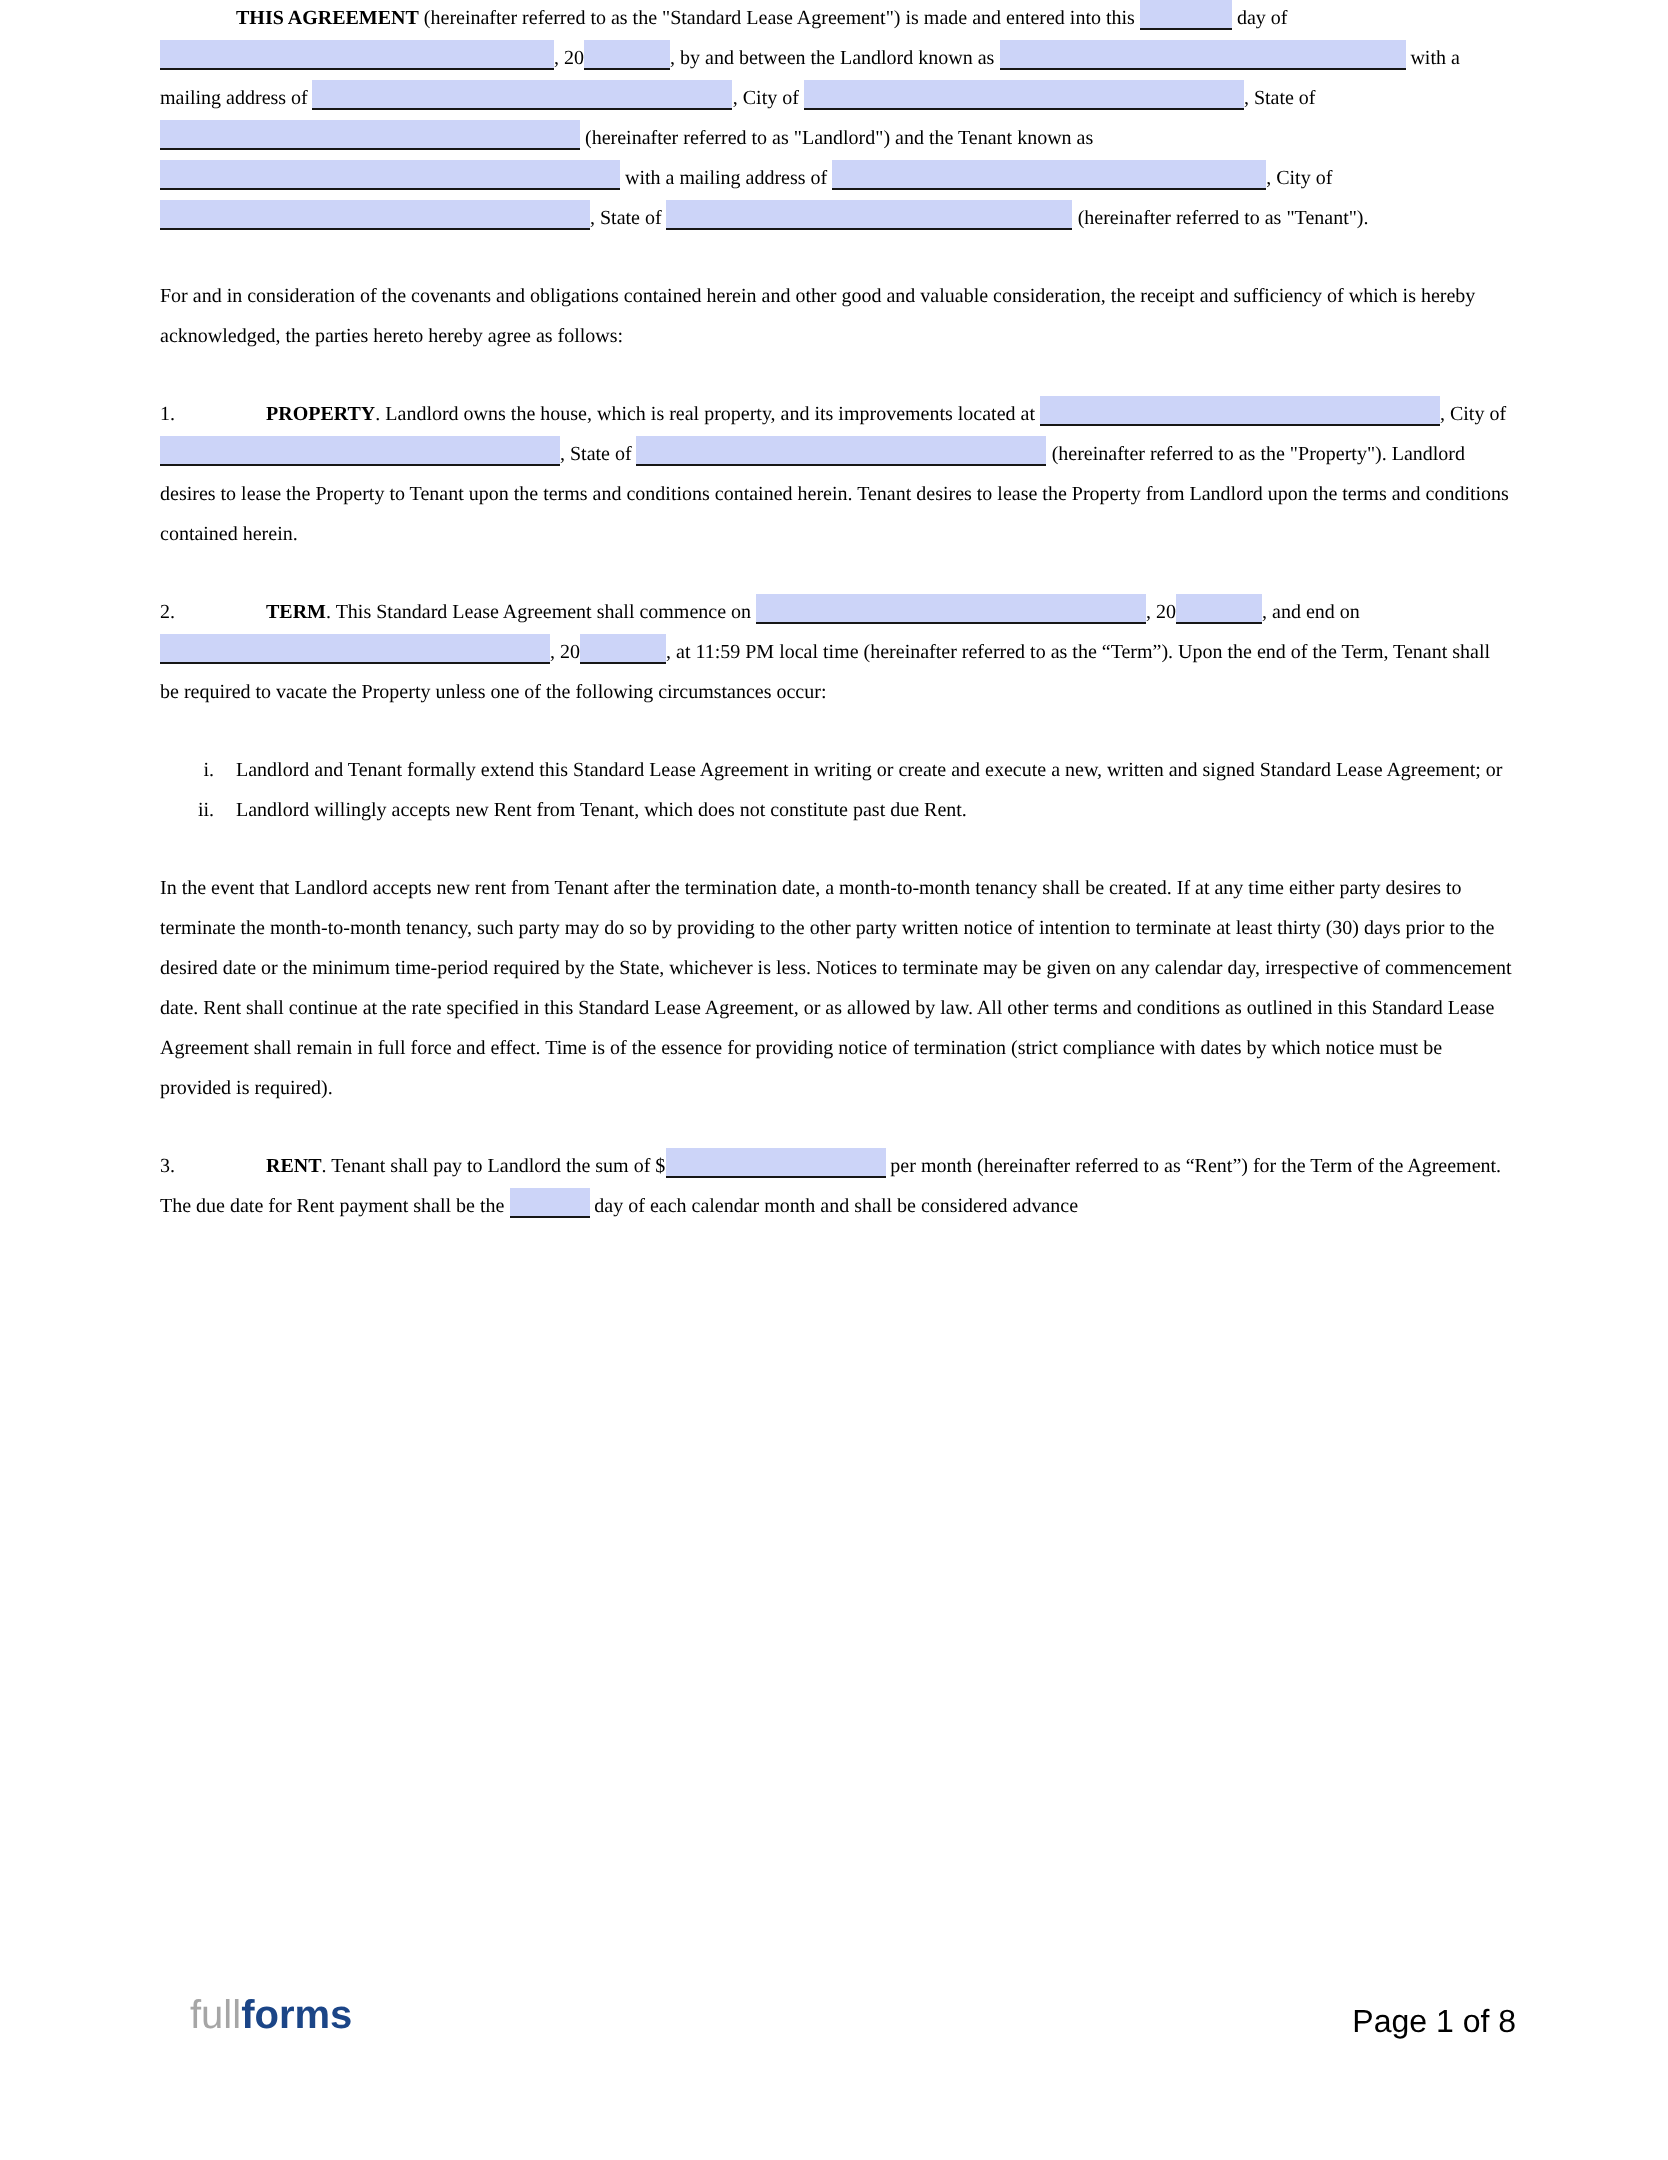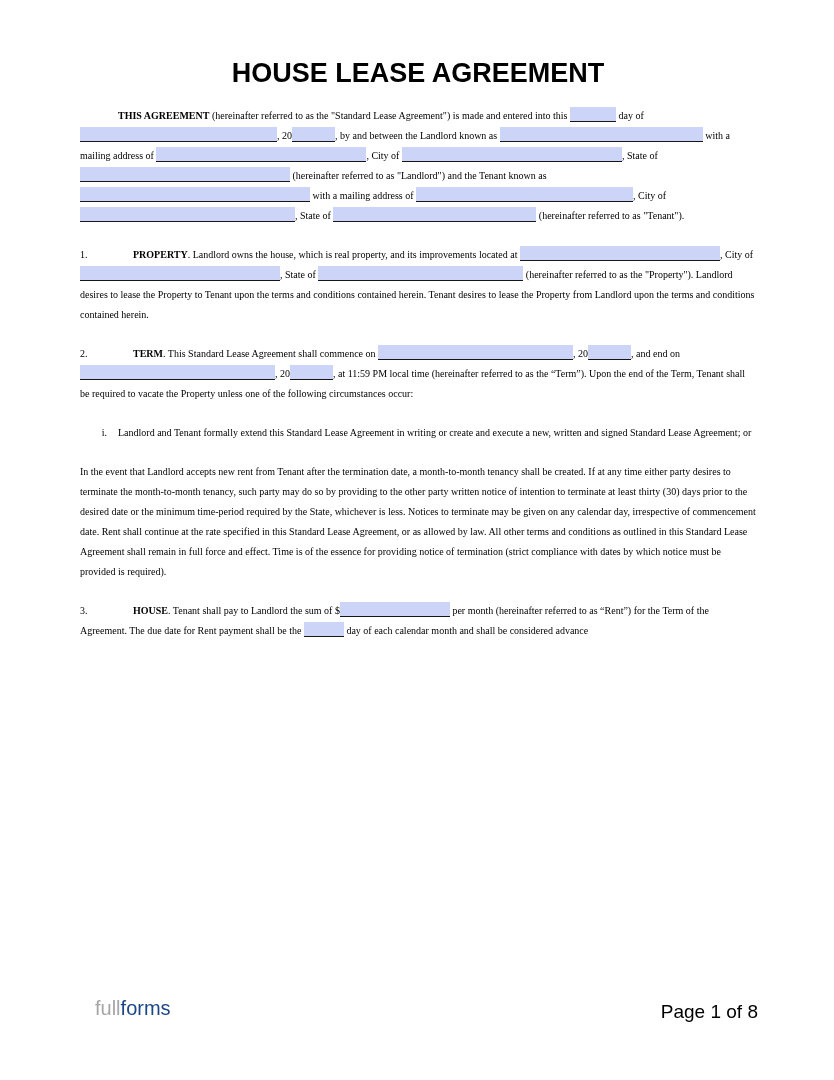--- a/index.html
+++ b/index.html
@@ -68,7 +68,6 @@
 
 <div class="page">
   <div class="content">
-    <h1 class="title">HOUSE LEASE AGREEMENT</h1>
     <div class="doc">
         <p class="block indent-first"><b>THIS AGREEMENT</b> (hereinafter referred to as the "Standard Lease Agreement") is made and entered into this <span class="blank" style="width: 46px;"></span> day of <span class="blank" style="width: 197px;"></span>, 20<span class="blank" style="width: 43px;"></span>, by and between the Landlord known as <span class="blank" style="width: 203px;"></span> with a mailing address of <span class="blank" style="width: 210px;"></span>, City of <span class="blank" style="width: 220px;"></span>, State of <span class="blank" style="width: 210px;"></span> (hereinafter referred to as "Landlord") and the Tenant known as <span class="blank" style="width: 230px;"></span> with a mailing address of <span class="blank" style="width: 217px;"></span>, City of <span class="blank" style="width: 215px;"></span>, State of <span class="blank" style="width: 203px;"></span> (hereinafter referred to as "Tenant").</p>
         <p class="block"><span class="secnum">1.</span><b>PROPERTY</b>. Landlord owns the house, which is real property, and its improvements located at <span class="blank" style="width: 200px;"></span>, City of <span class="blank" style="width: 200px;"></span>, State of <span class="blank" style="width: 205px;"></span> (hereinafter referred to as the "Property"). Landlord desires to lease the Property to Tenant upon the terms and conditions contained herein. Tenant desires to lease the Property from Landlord upon the terms and conditions contained herein.</p>

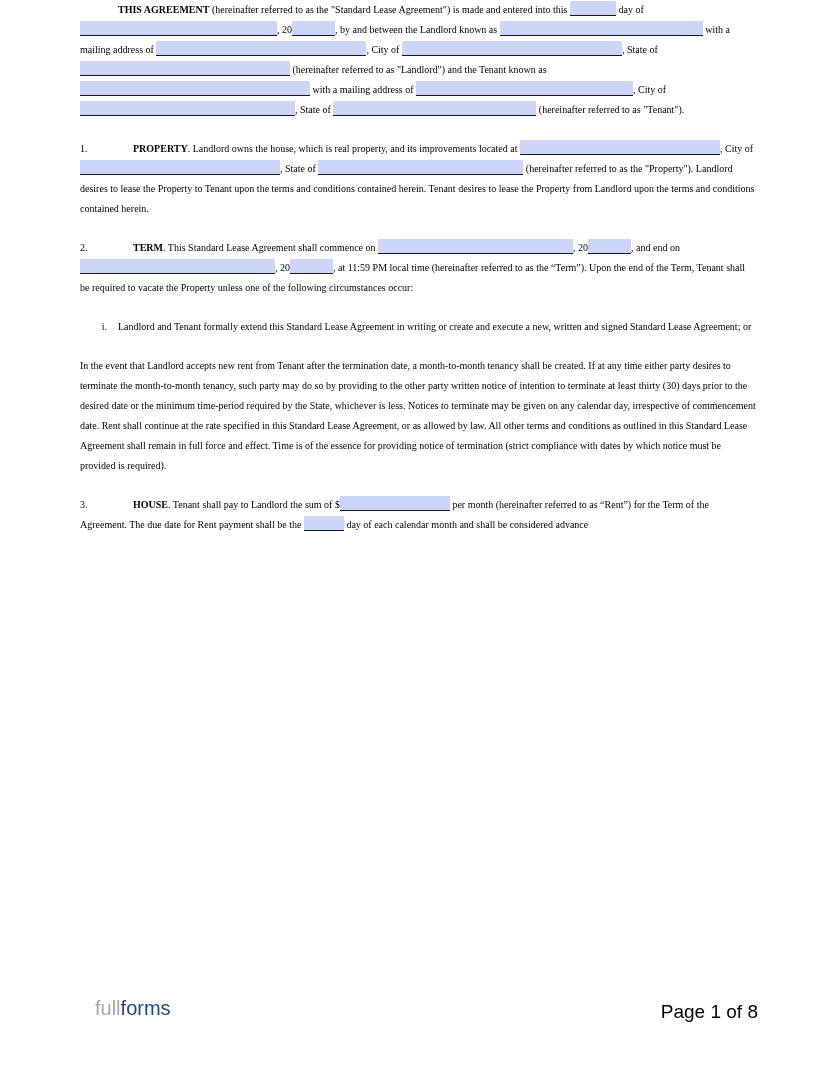--- a/index.html
+++ b/index.html
@@ -70,6 +70,7 @@
   <div class="content">
     <div class="doc">
         <p class="block indent-first"><b>THIS AGREEMENT</b> (hereinafter referred to as the "Standard Lease Agreement") is made and entered into this <span class="blank" style="width: 46px;"></span> day of <span class="blank" style="width: 197px;"></span>, 20<span class="blank" style="width: 43px;"></span>, by and between the Landlord known as <span class="blank" style="width: 203px;"></span> with a mailing address of <span class="blank" style="width: 210px;"></span>, City of <span class="blank" style="width: 220px;"></span>, State of <span class="blank" style="width: 210px;"></span> (hereinafter referred to as "Landlord") and the Tenant known as <span class="blank" style="width: 230px;"></span> with a mailing address of <span class="blank" style="width: 217px;"></span>, City of <span class="blank" style="width: 215px;"></span>, State of <span class="blank" style="width: 203px;"></span> (hereinafter referred to as "Tenant").</p>
+        <p class="block">For and in consideration of the covenants and obligations contained herein and other good and valuable consideration, the receipt and sufficiency of which is hereby acknowledged, the parties hereto hereby agree as follows:</p>
         <p class="block"><span class="secnum">1.</span><b>PROPERTY</b>. Landlord owns the house, which is real property, and its improvements located at <span class="blank" style="width: 200px;"></span>, City of <span class="blank" style="width: 200px;"></span>, State of <span class="blank" style="width: 205px;"></span> (hereinafter referred to as the "Property"). Landlord desires to lease the Property to Tenant upon the terms and conditions contained herein. Tenant desires to lease the Property from Landlord upon the terms and conditions contained herein.</p>
         <p class="block"><span class="secnum">2.</span><b>TERM</b>. This Standard Lease Agreement shall commence on <span class="blank" style="width: 195px;"></span>, 20<span class="blank" style="width: 43px;"></span>, and end on <span class="blank" style="width: 195px;"></span>, 20<span class="blank" style="width: 43px;"></span>, at 11:59 PM local time (hereinafter referred to as the “Term”). Upon the end of the Term, Tenant shall be required to vacate the Property unless one of the following circumstances occur:</p>
         <div class="block">

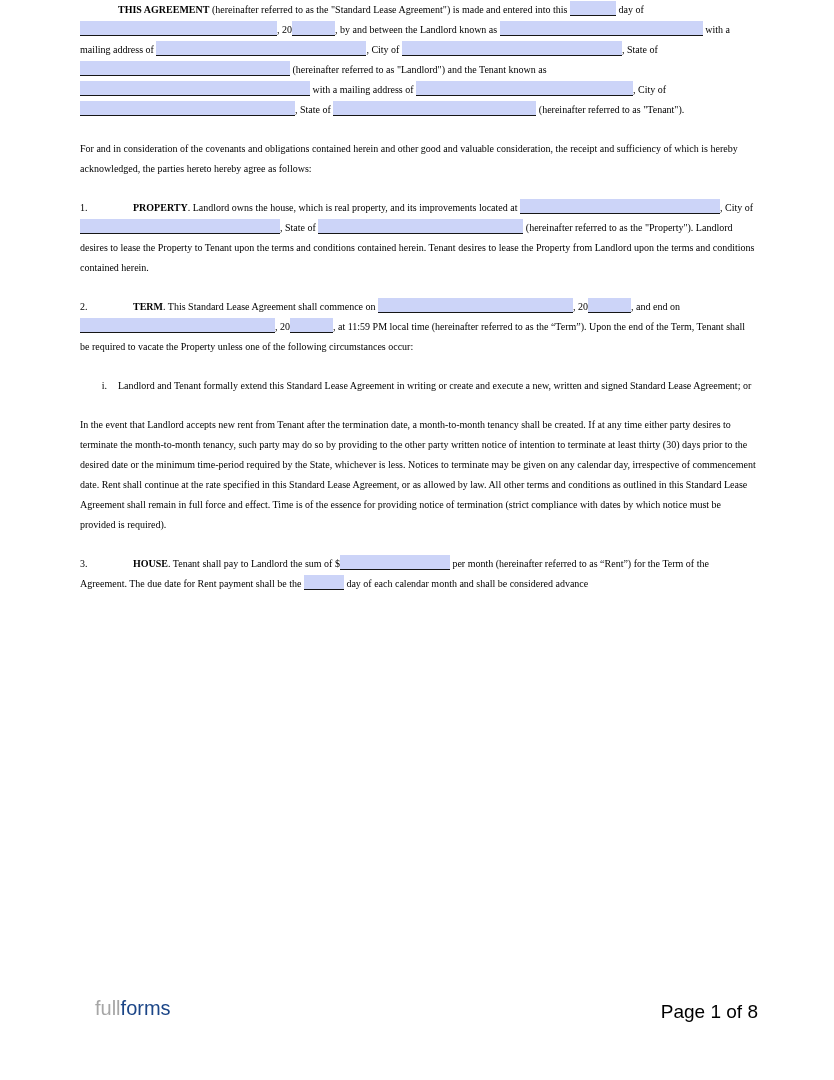--- a/index.html
+++ b/index.html
@@ -78,6 +78,10 @@
             <span class="marker">i.</span>
             <span class="li-body">Landlord and Tenant formally extend this Standard Lease Agreement in writing or create and execute a new, written and signed Standard Lease Agreement; or</span>
           </div>
+          <div class="li">
+            <span class="marker">ii.</span>
+            <span class="li-body">Landlord willingly accepts new Rent from Tenant, which does not constitute past due Rent.</span>
+          </div>
         </div>
         <p class="block">In the event that Landlord accepts new rent from Tenant after the termination date, a month-to-month tenancy shall be created. If at any time either party desires to terminate the month-to-month tenancy, such party may do so by providing to the other party written notice of intention to terminate at least thirty (30) days prior to the desired date or the minimum time-period required by the State, whichever is less. Notices to terminate may be given on any calendar day, irrespective of commencement date. Rent shall continue at the rate specified in this Standard Lease Agreement, or as allowed by law. All other terms and conditions as outlined in this Standard Lease Agreement shall remain in full force and effect. Time is of the essence for providing notice of termination (strict compliance with dates by which notice must be provided is required).</p>
         <p class="block"><span class="secnum">3.</span><b>HOUSE</b>. Tenant shall pay to Landlord the sum of $<span class="blank" style="width: 110px;"></span> per month (hereinafter referred to as “Rent”) for the Term of the Agreement. The due date for Rent payment shall be the <span class="blank" style="width: 40px;"></span> day of each calendar month and shall be considered advance</p>

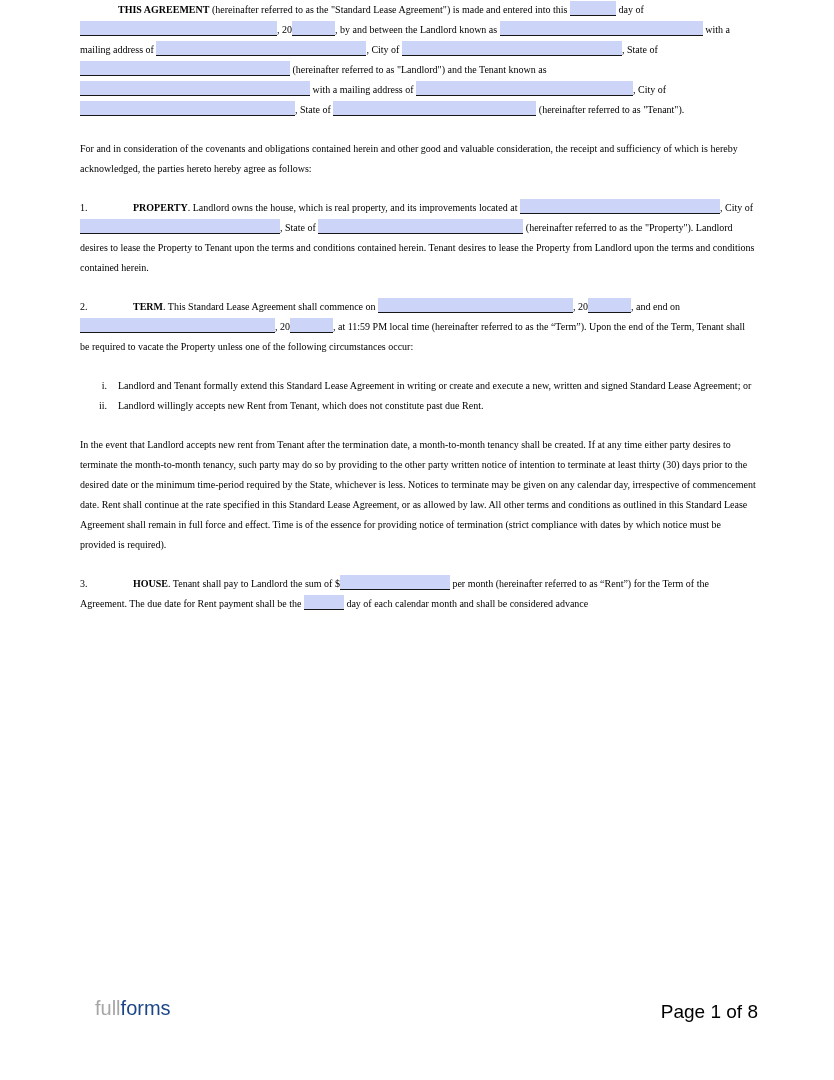--- a/index.html
+++ b/index.html
@@ -84,7 +84,7 @@
           </div>
         </div>
         <p class="block">In the event that Landlord accepts new rent from Tenant after the termination date, a month-to-month tenancy shall be created. If at any time either party desires to terminate the month-to-month tenancy, such party may do so by providing to the other party written notice of intention to terminate at least thirty (30) days prior to the desired date or the minimum time-period required by the State, whichever is less. Notices to terminate may be given on any calendar day, irrespective of commencement date. Rent shall continue at the rate specified in this Standard Lease Agreement, or as allowed by law. All other terms and conditions as outlined in this Standard Lease Agreement shall remain in full force and effect. Time is of the essence for providing notice of termination (strict compliance with dates by which notice must be provided is required).</p>
-        <p class="block"><span class="secnum">3.</span><b>HOUSE</b>. Tenant shall pay to Landlord the sum of $<span class="blank" style="width: 110px;"></span> per month (hereinafter referred to as “Rent”) for the Term of the Agreement. The due date for Rent payment shall be the <span class="blank" style="width: 40px;"></span> day of each calendar month and shall be considered advance</p>
+        <p class="block"><span class="secnum">3.</span><b>RENT</b>. Tenant shall pay to Landlord the sum of $<span class="blank" style="width: 110px;"></span> per month (hereinafter referred to as “Rent”) for the Term of the Agreement. The due date for Rent payment shall be the <span class="blank" style="width: 40px;"></span> day of each calendar month and shall be considered advance</p>
       </div>
   </div>
   <div class="footer-logo"><span class="logo-free">full</span><span class="logo-forms">forms</span></div>

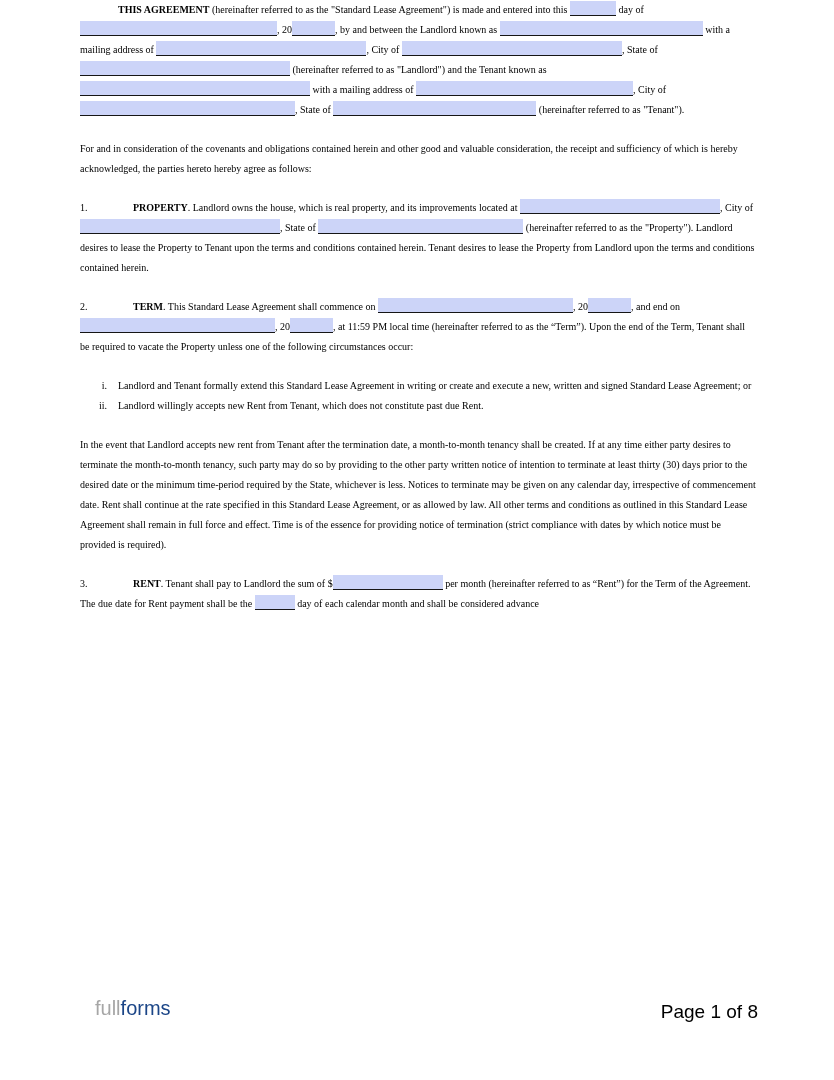--- a/index.html
+++ b/index.html
@@ -54,7 +54,7 @@
     line-height: 24px;
   }
   .logo-free { color: var(--logo-gray, #a6a6a6); font-weight: normal; }
-  .logo-forms { color: var(--logo-blue, #1b4587); font-weight: normal; }
+  .logo-forms { color: var(--logo-blue, #1b4587); font-weight: bold; }
   .page-num {
     position: absolute;
     right: 76px; top: 1002px;

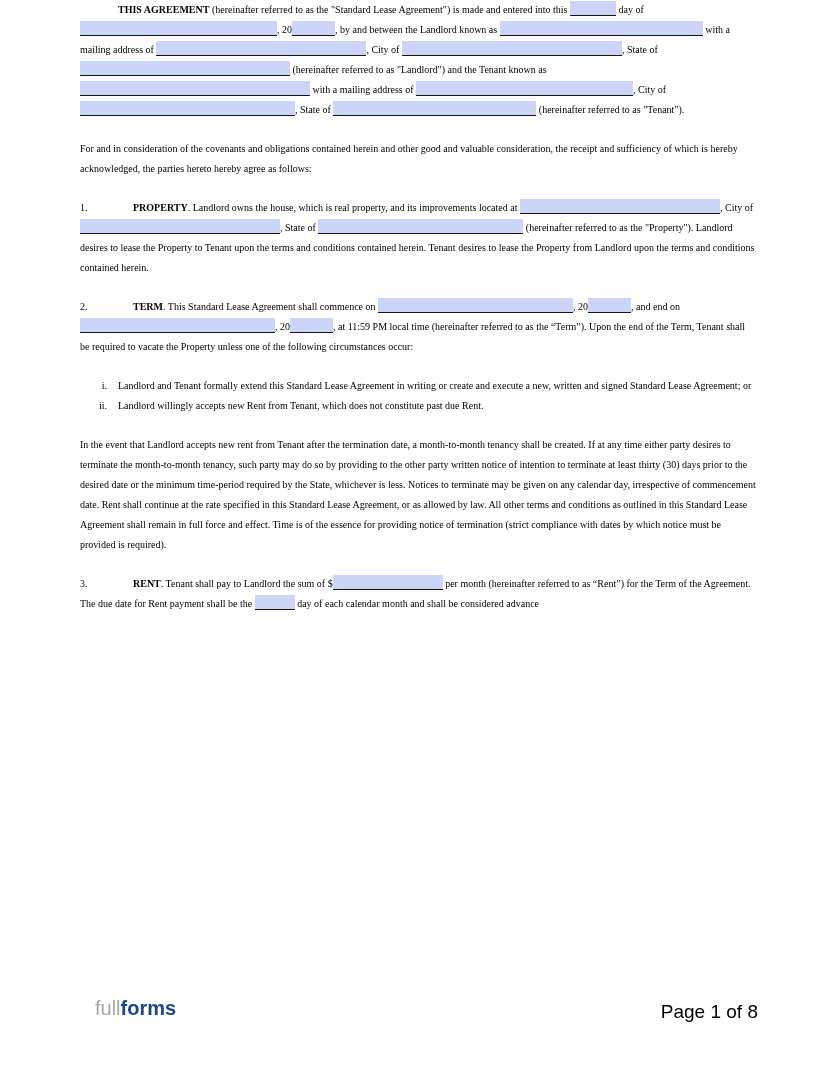--- a/index.html
+++ b/index.html
@@ -58,7 +58,7 @@
   .page-num {
     position: absolute;
     right: 76px; top: 1002px;
-    font-size: 19px;
+    font-size: 16px;
     line-height: 20px;
     color: #000;
   }

